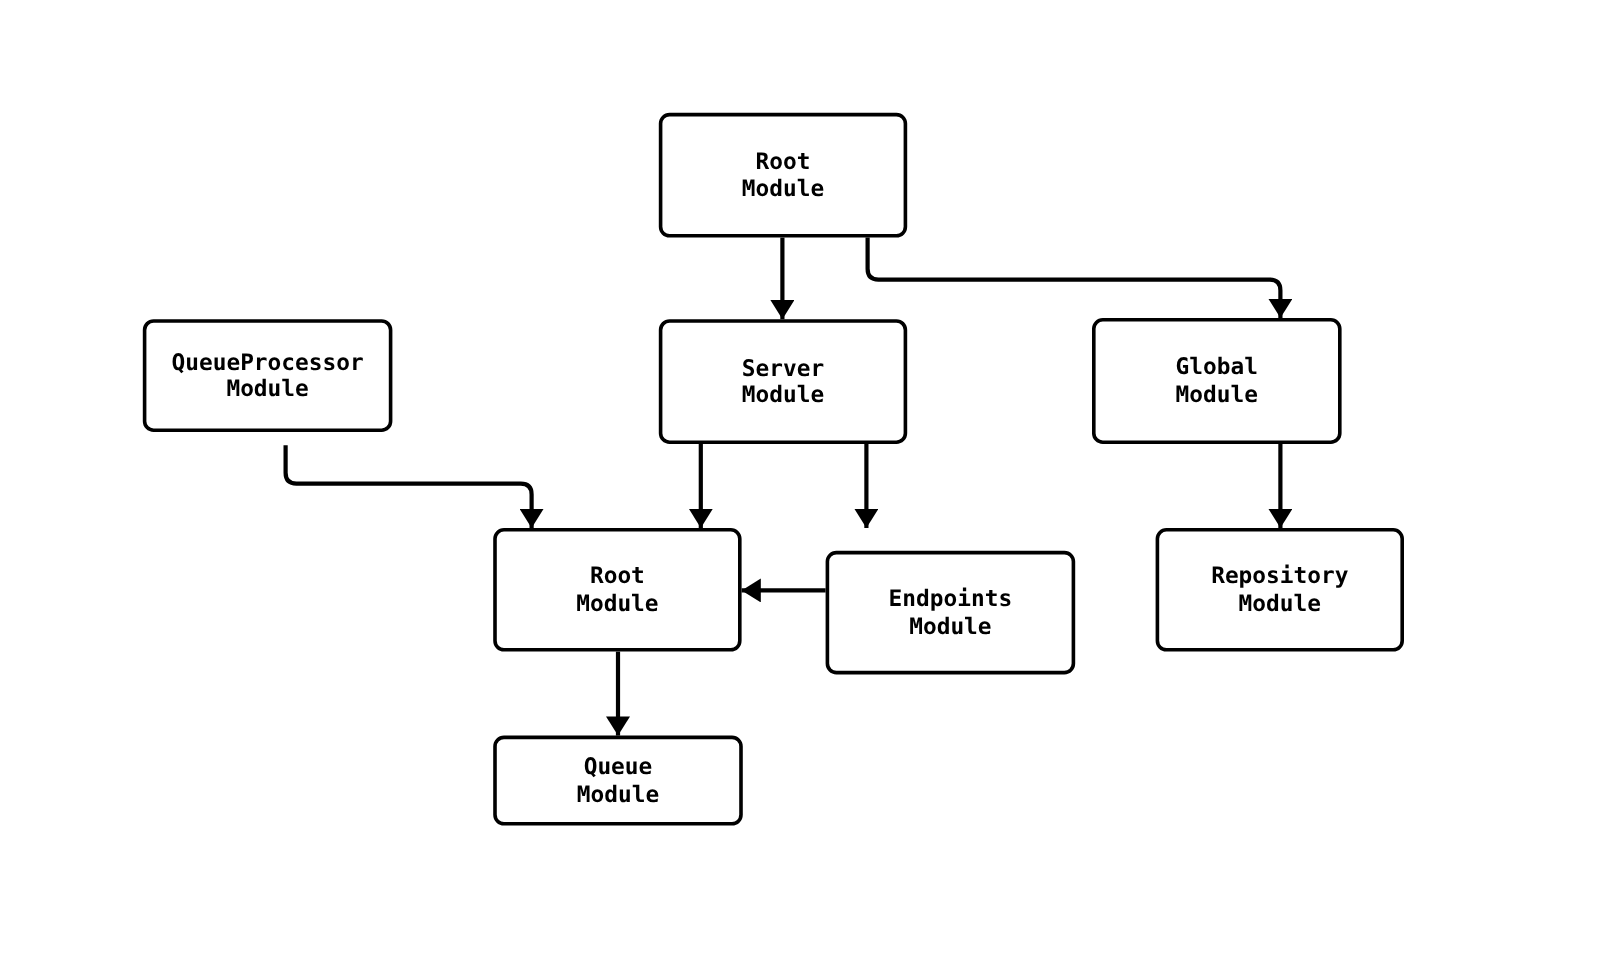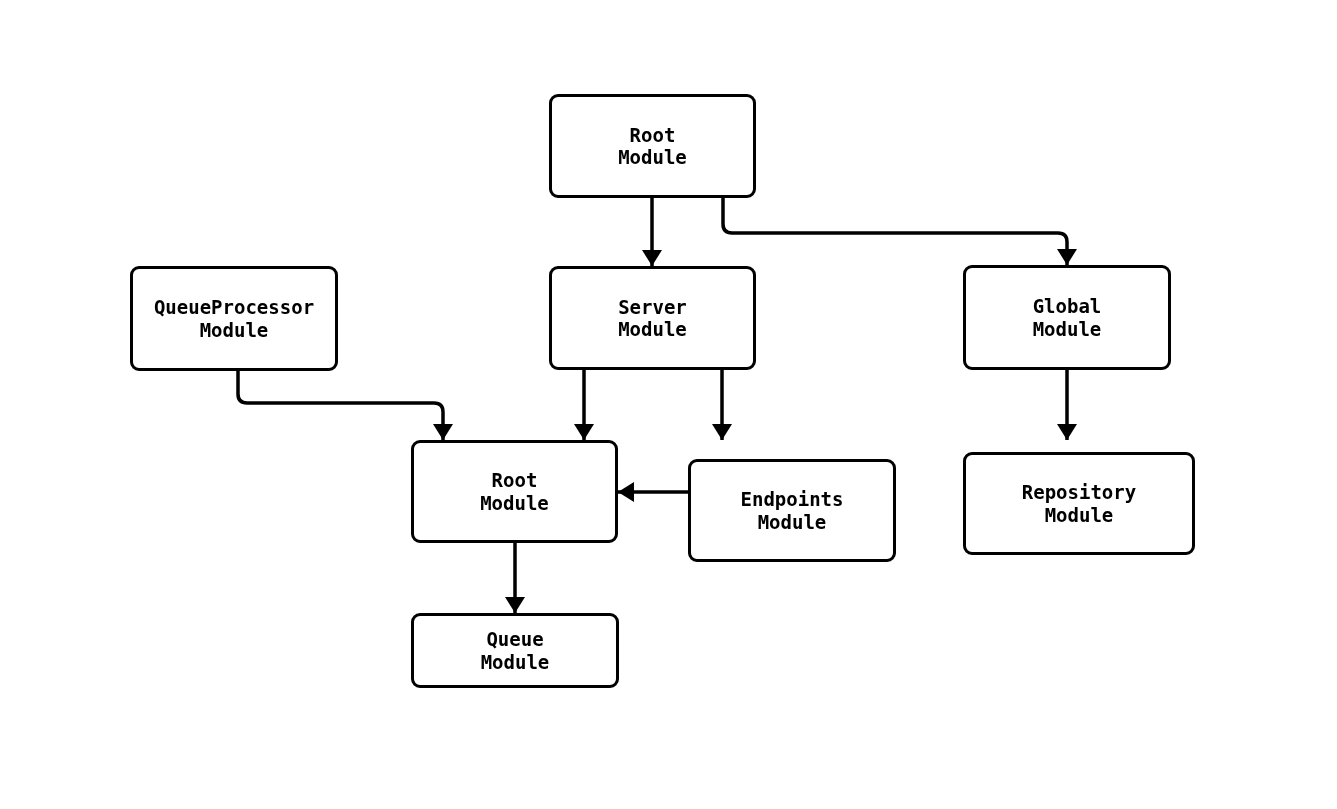--- a/index.html
+++ b/index.html
@@ -76,7 +76,7 @@
         <span class="node-label">Root
 Module</span>
       </div>
-      <div class="node" style="left: 130px; top: 266px; width: 208px; height: 105px;">
+      <div class="node" style="left: 119px; top: 266px; width: 208px; height: 94px;">
         <span class="node-label">QueueProcessor
 Module</span>
       </div>

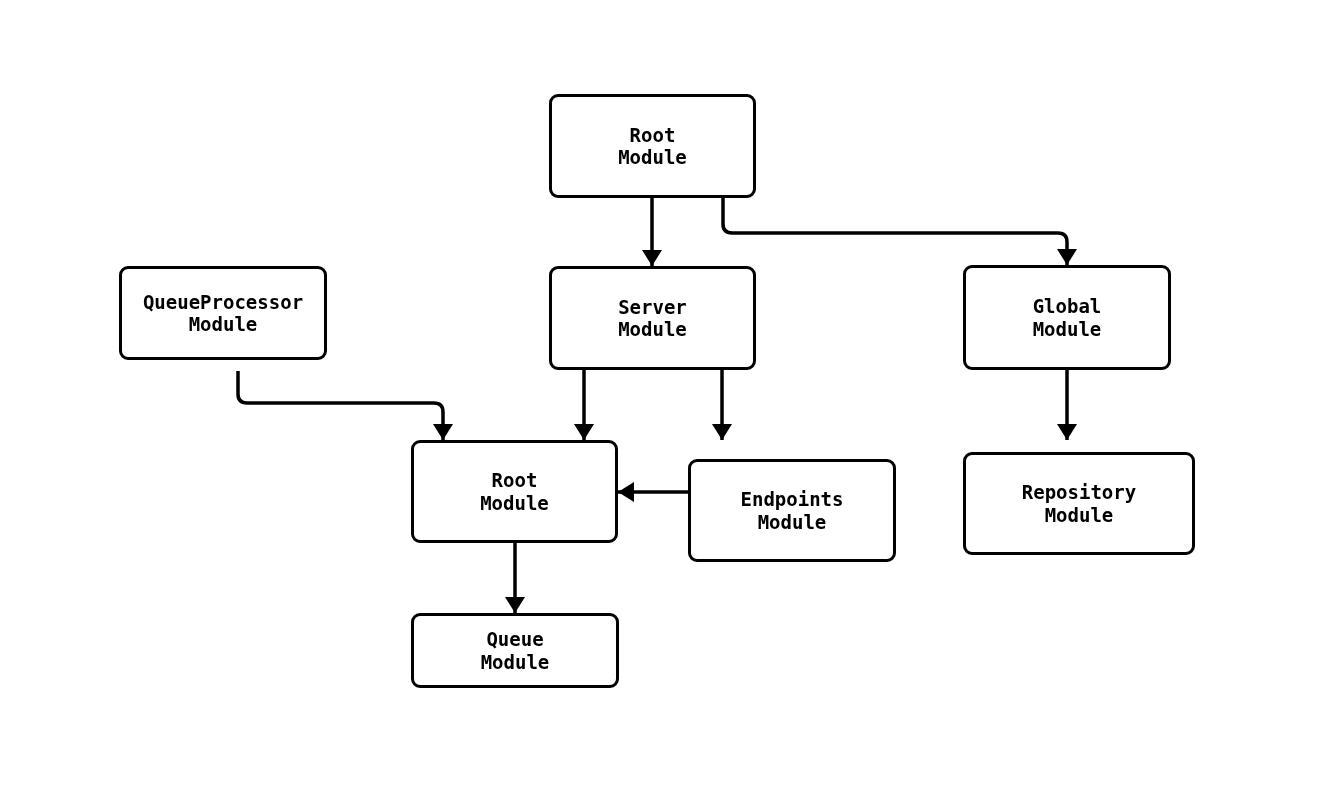--- a/index.html
+++ b/index.html
@@ -84,7 +84,7 @@
         <span class="node-label">Server
 Module</span>
       </div>
-      <div class="node" style="left: 963px; top: 265px; width: 208px; height: 105px;">
+      <div class="node" style="left: 910px; top: 265px; width: 208px; height: 105px;">
         <span class="node-label">Global
 Module</span>
       </div>

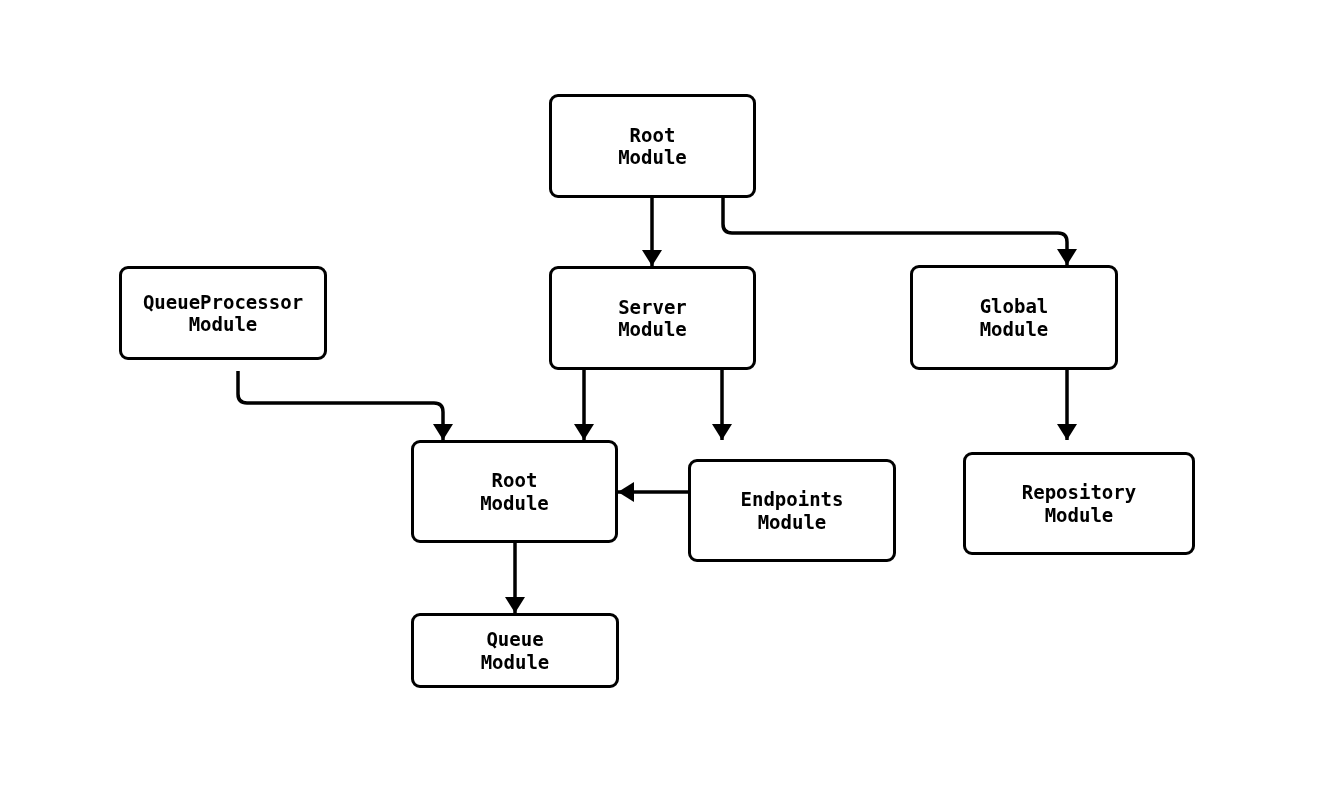--- a/index.html
+++ b/index.html
@@ -96,7 +96,7 @@
         <span class="node-label">Endpoints
 Module</span>
       </div>
-      <div class="node" style="left: 963px; top: 440px; width: 232px; height: 103px; margin-top: 12px;">
+      <div class="node" style="left: 963px; top: 440px; width: 207px; height: 103px;">
         <span class="node-label">Repository
 Module</span>
       </div>

